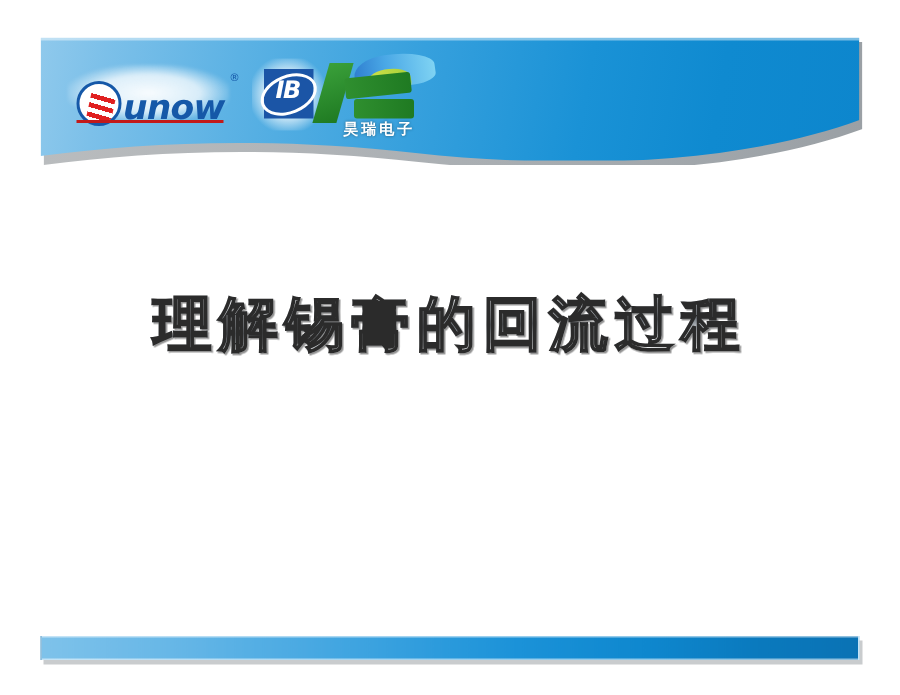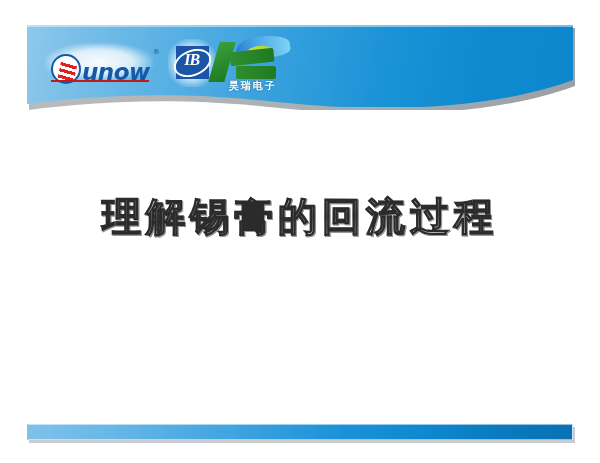--- a/index.html
+++ b/index.html
@@ -146,7 +146,7 @@
   
   .logo-ib {
     position: relative;
-    width: 24px; height: 40px; font-family: Liberation Serif, serif;
+    width: 24px; height: 40px;
   }
   .ib-glow {
     position: absolute;

